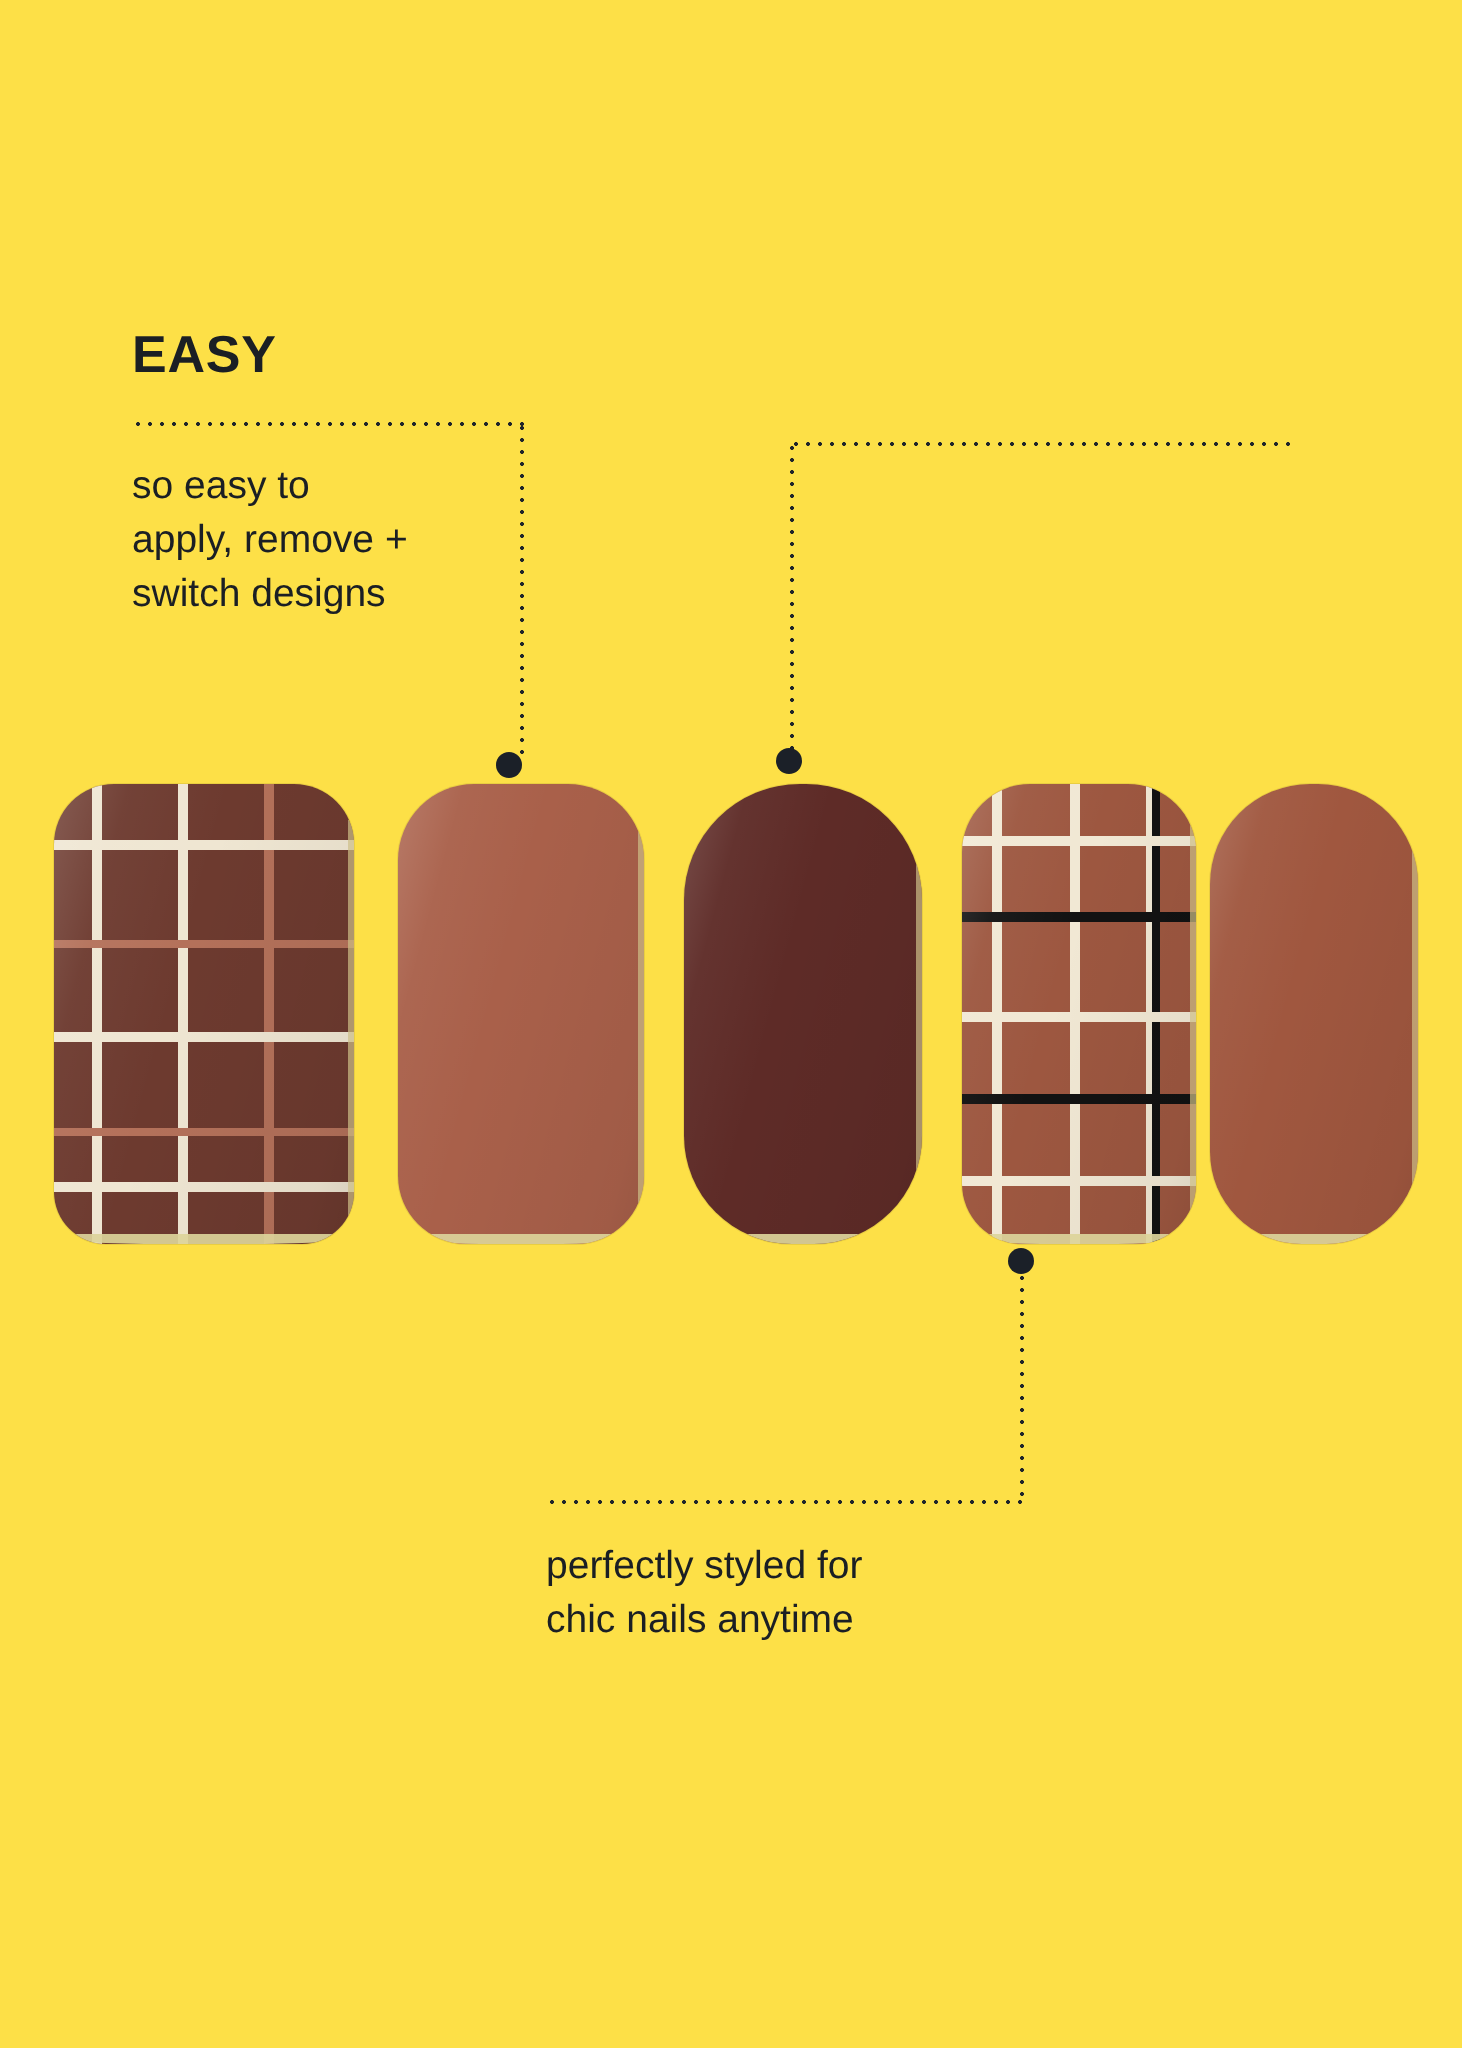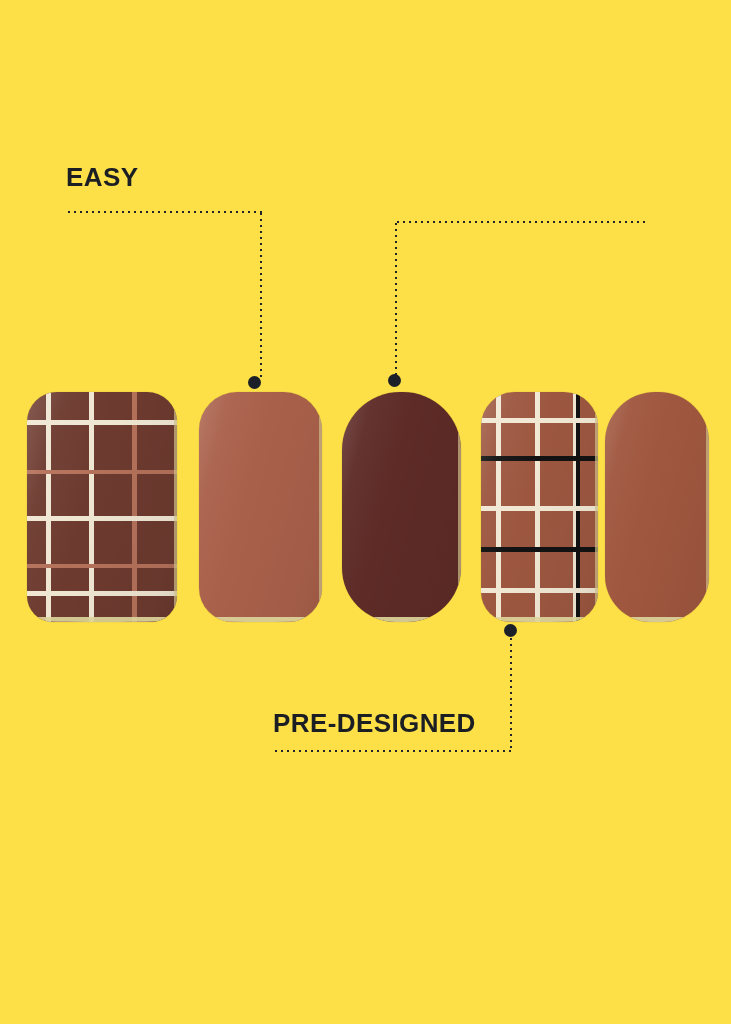--- a/index.html
+++ b/index.html
@@ -113,6 +113,9 @@
   <div class="dot-v" style="left:260px; top:211px; height:168px;"></div>
   <div class="end-dot" style="left:248px; top:376px;"></div>
 
+  <div class="body-text" style="left:66px; top:230px; width:230px;">so easy to
+apply, remove +
+switch designs</div>
 
 
   <div class="dot-h" style="left:395px; top:221px; width:252px;"></div>

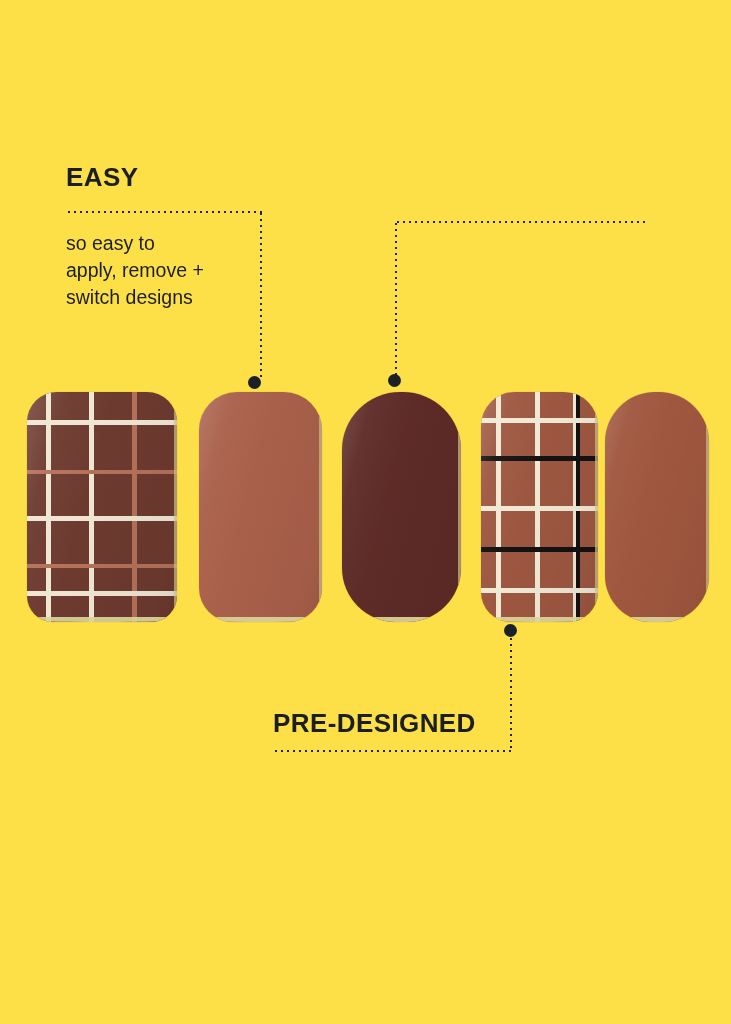--- a/index.html
+++ b/index.html
@@ -187,7 +187,6 @@
   <div class="dot-v" style="left:510px; top:636px; height:116px;"></div>
   <div class="dot-h" style="left:273px; top:750px; width:239px;"></div>
 
-  <div class="heading" style="left:273px; top:708px;">PRE-DESIGNED</div>
 
 
 </div>

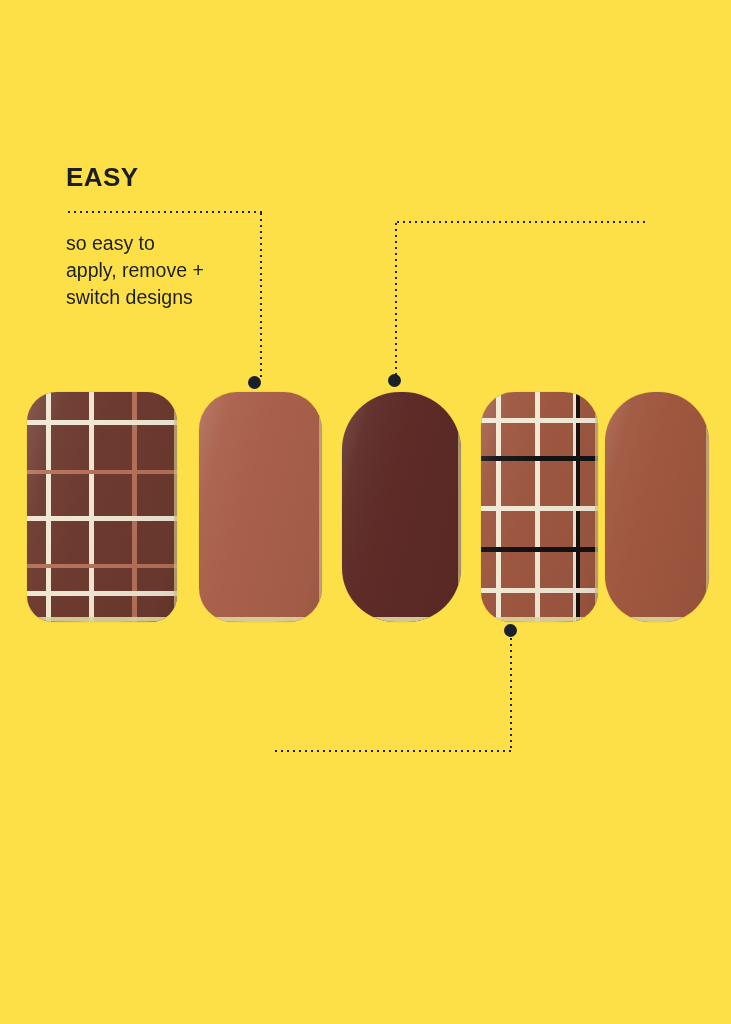--- a/index.html
+++ b/index.html
@@ -188,6 +188,8 @@
   <div class="dot-h" style="left:273px; top:750px; width:239px;"></div>
 
 
+  <div class="body-text" style="left:273px; top:770px; width:250px;">perfectly styled for
+chic nails anytime</div>
 
 </div>
 

